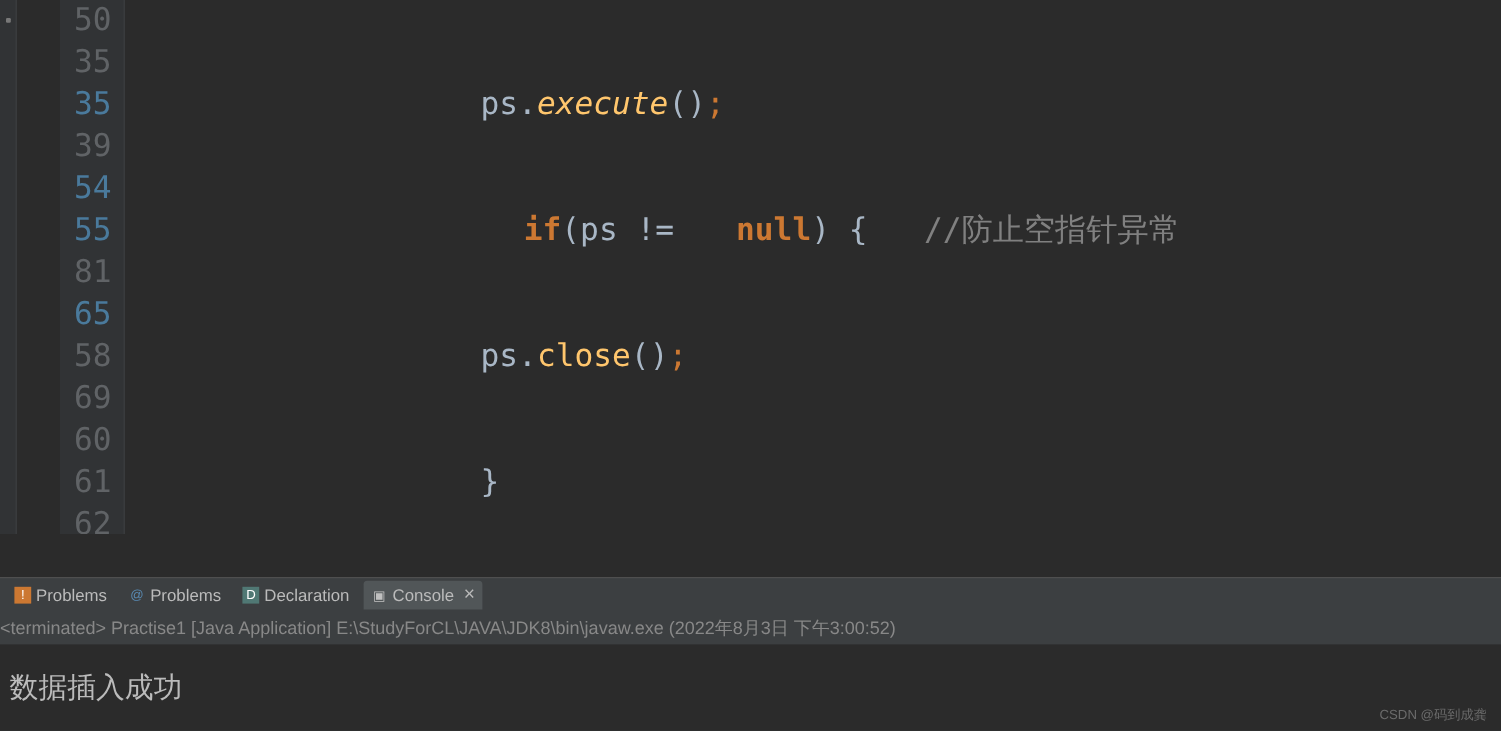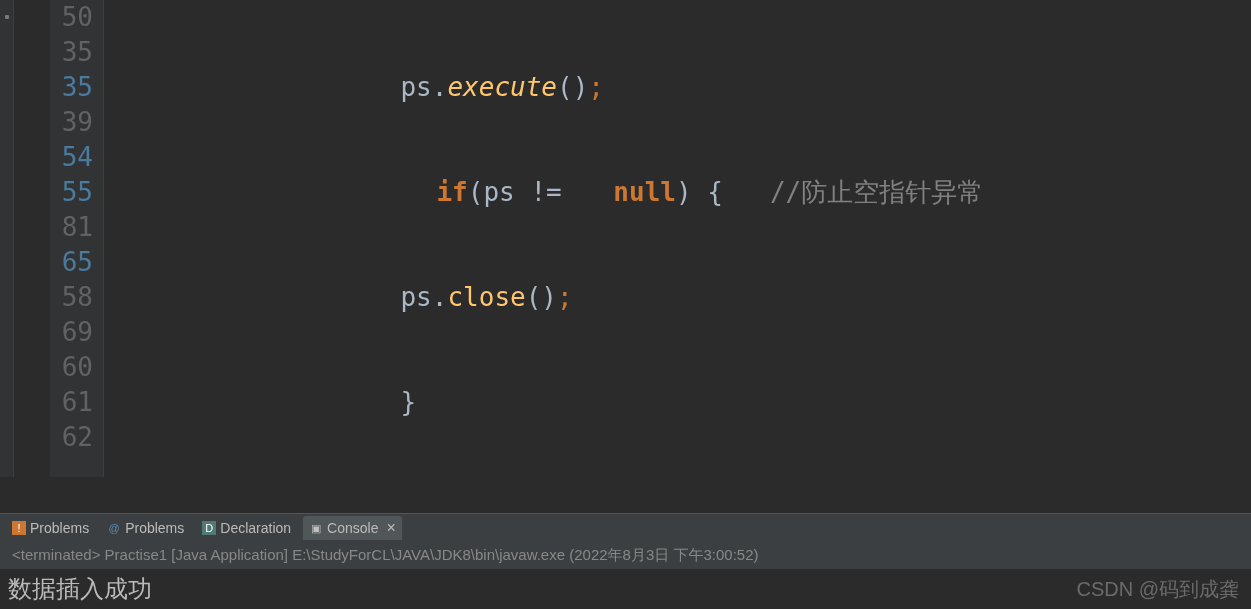--- a/index.html
+++ b/index.html
@@ -111,7 +111,7 @@
       font-family: sans-serif;
       font-size: 15px;
       color: #888;
-      padding: 4px 12px;
+      padding: 4px 0;
       background: #3c3f41;
     }
     .console-output {

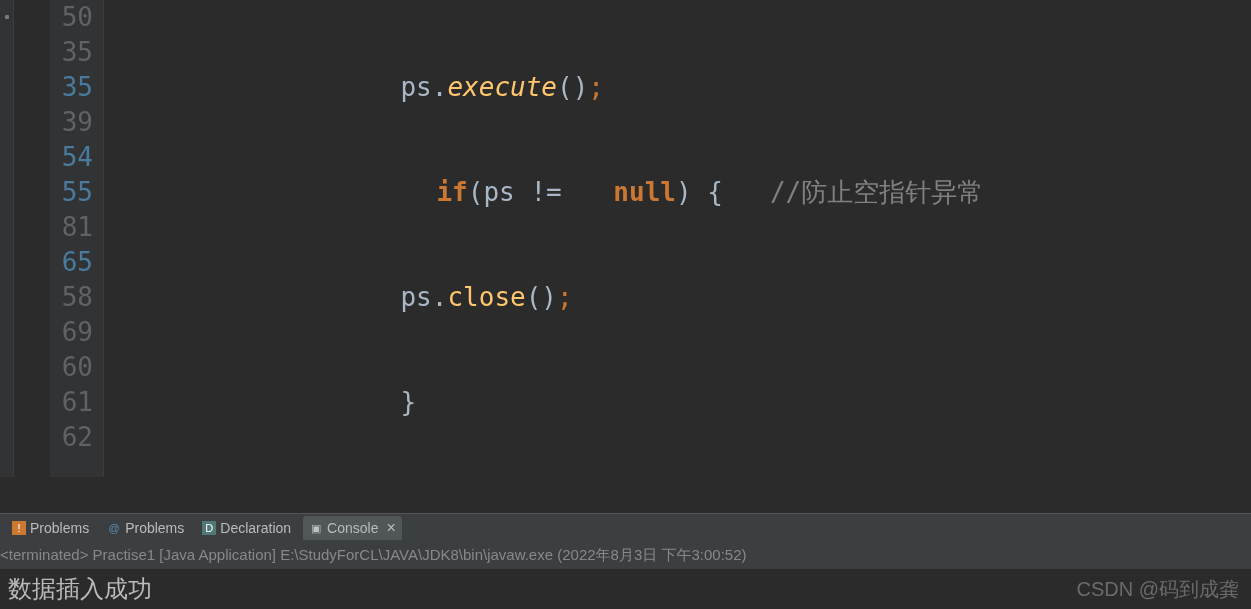--- a/index.html
+++ b/index.html
@@ -118,7 +118,7 @@
       font-family: "Microsoft YaHei", sans-serif;
       font-size: 24px;
       color: #bbbbbb;
-      padding: 4px 8px;
+      padding: 20px 8px;
       background: #2b2b2b;
       min-height: 36px;
     }

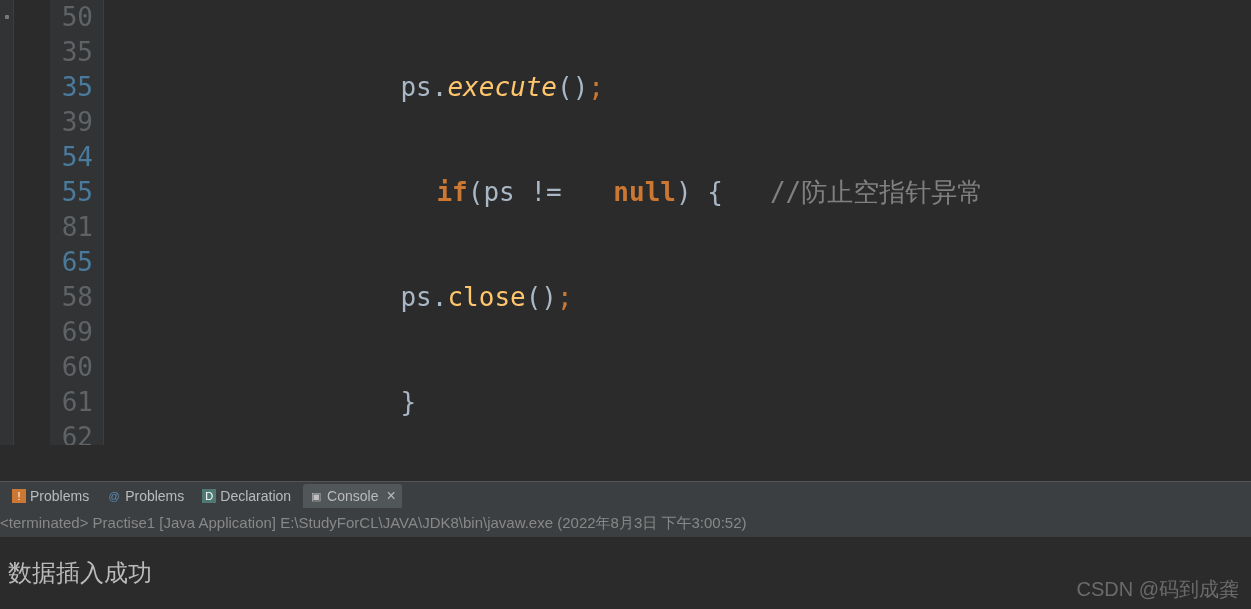--- a/index.html
+++ b/index.html
@@ -127,7 +127,7 @@
       bottom: 6px;
       right: 12px;
       font-family: sans-serif;
-      font-size: 20px;
+      font-size: 11px;
       color: #6b6b6b;
     }
   </style>

